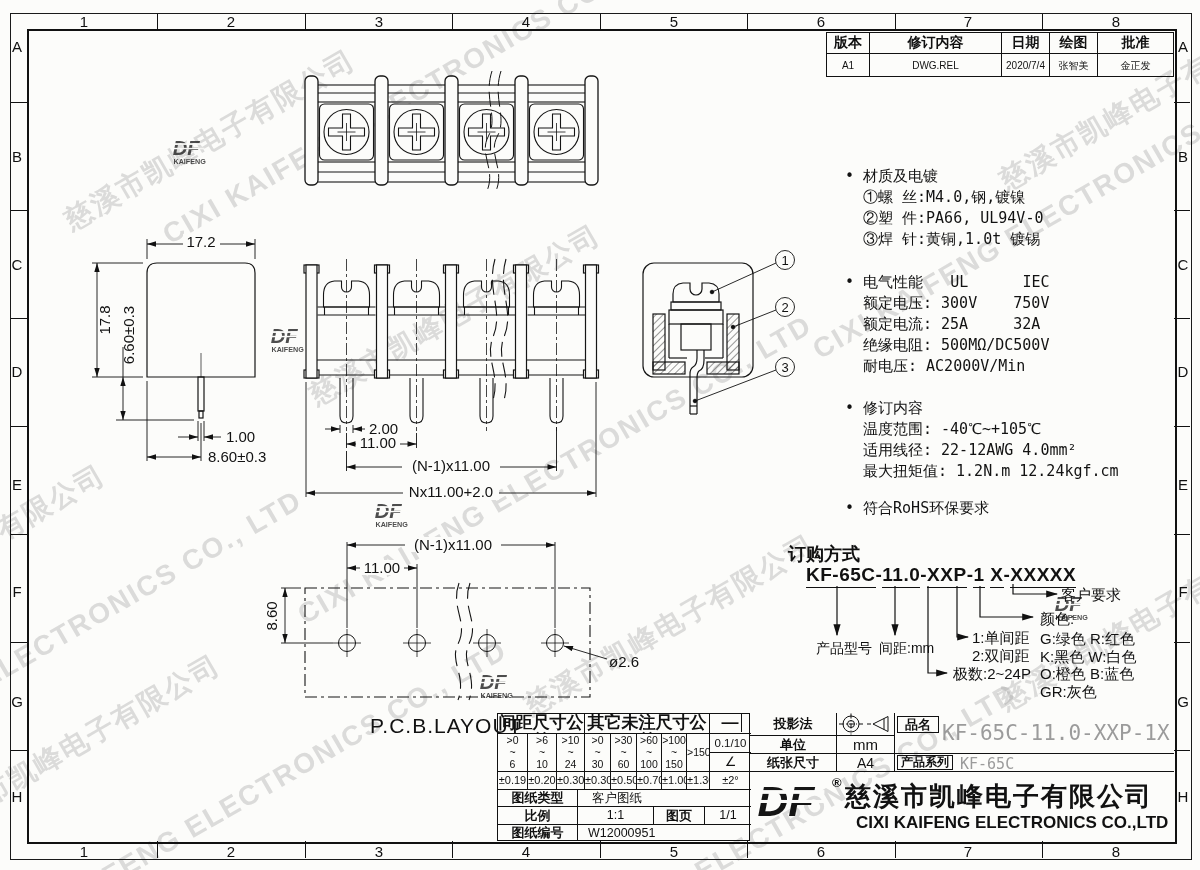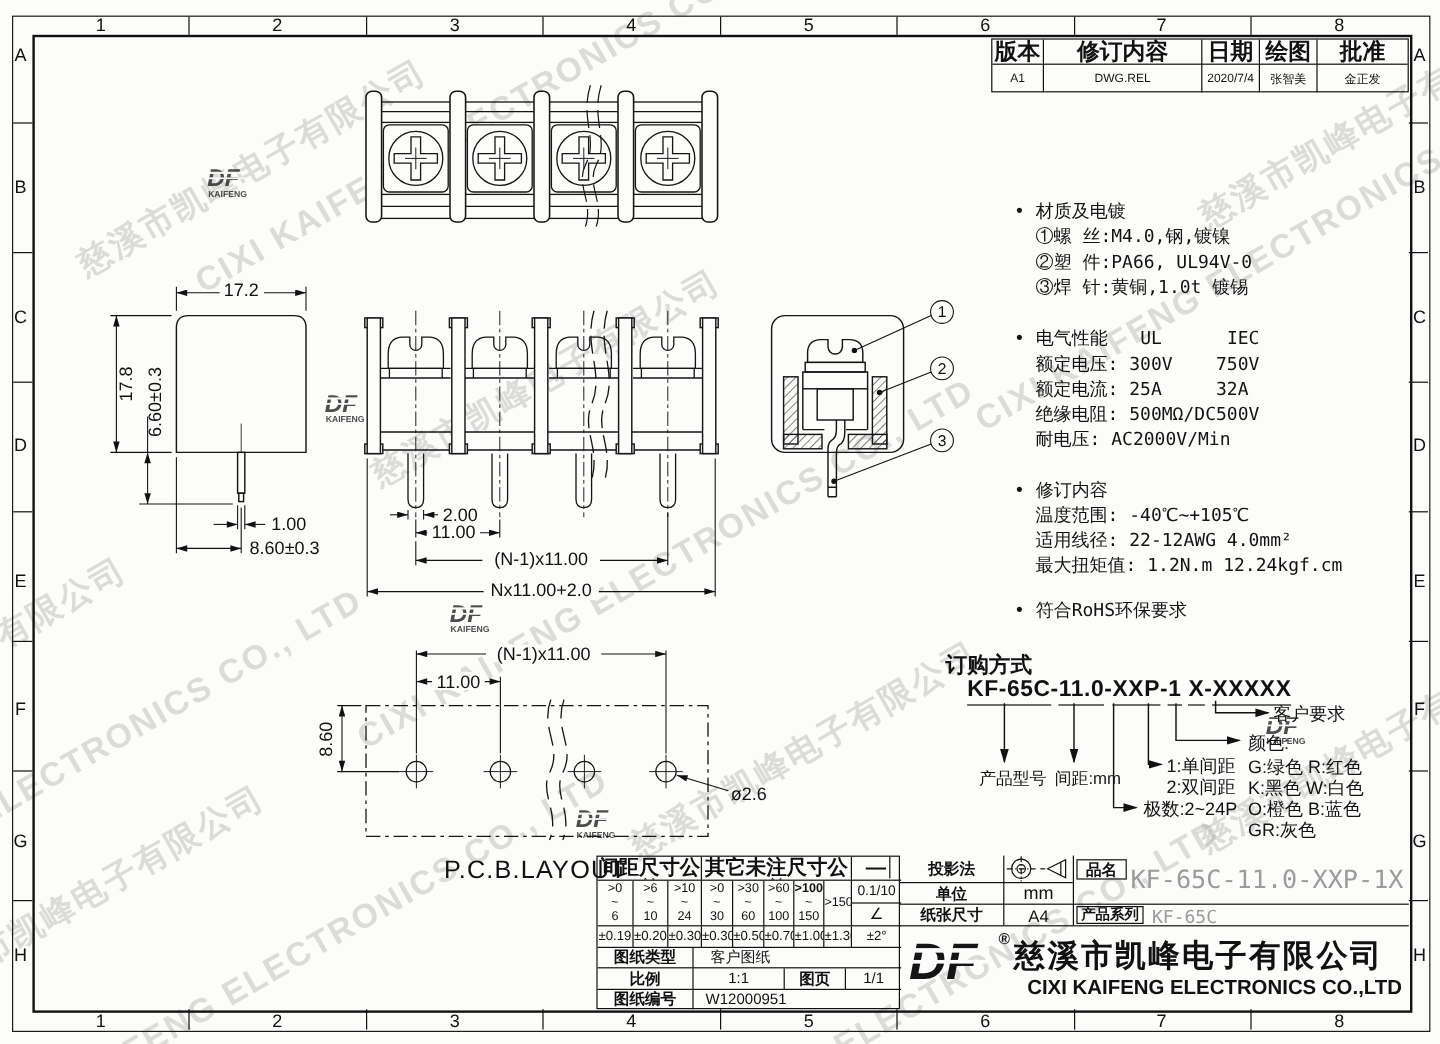--- a/index.html
+++ b/index.html
@@ -21,7 +21,7 @@
      display:grid;grid-template-columns:42px 132px 48px 48px 76px;grid-template-rows:21px 23px;box-sizing:border-box}
   #rev-table div{border-left:1px solid #111;display:flex;align-items:center;justify-content:center;font-size:10px}
   #rev-table div:nth-child(5n+1){border-left:none}
-  #rev-table .h{font-weight:bold;border-bottom:1px solid #111;font-size:19px}
+  #rev-table .h{font-weight:bold;border-bottom:1px solid #111;font-size:14px}
   
   #specs{position:absolute;left:845px;top:158px;width:332px;height:370px}
   .spec-line{font:15px "DejaVu Sans Mono","Liberation Mono",monospace;line-height:21px;white-space:pre;color:#121212}

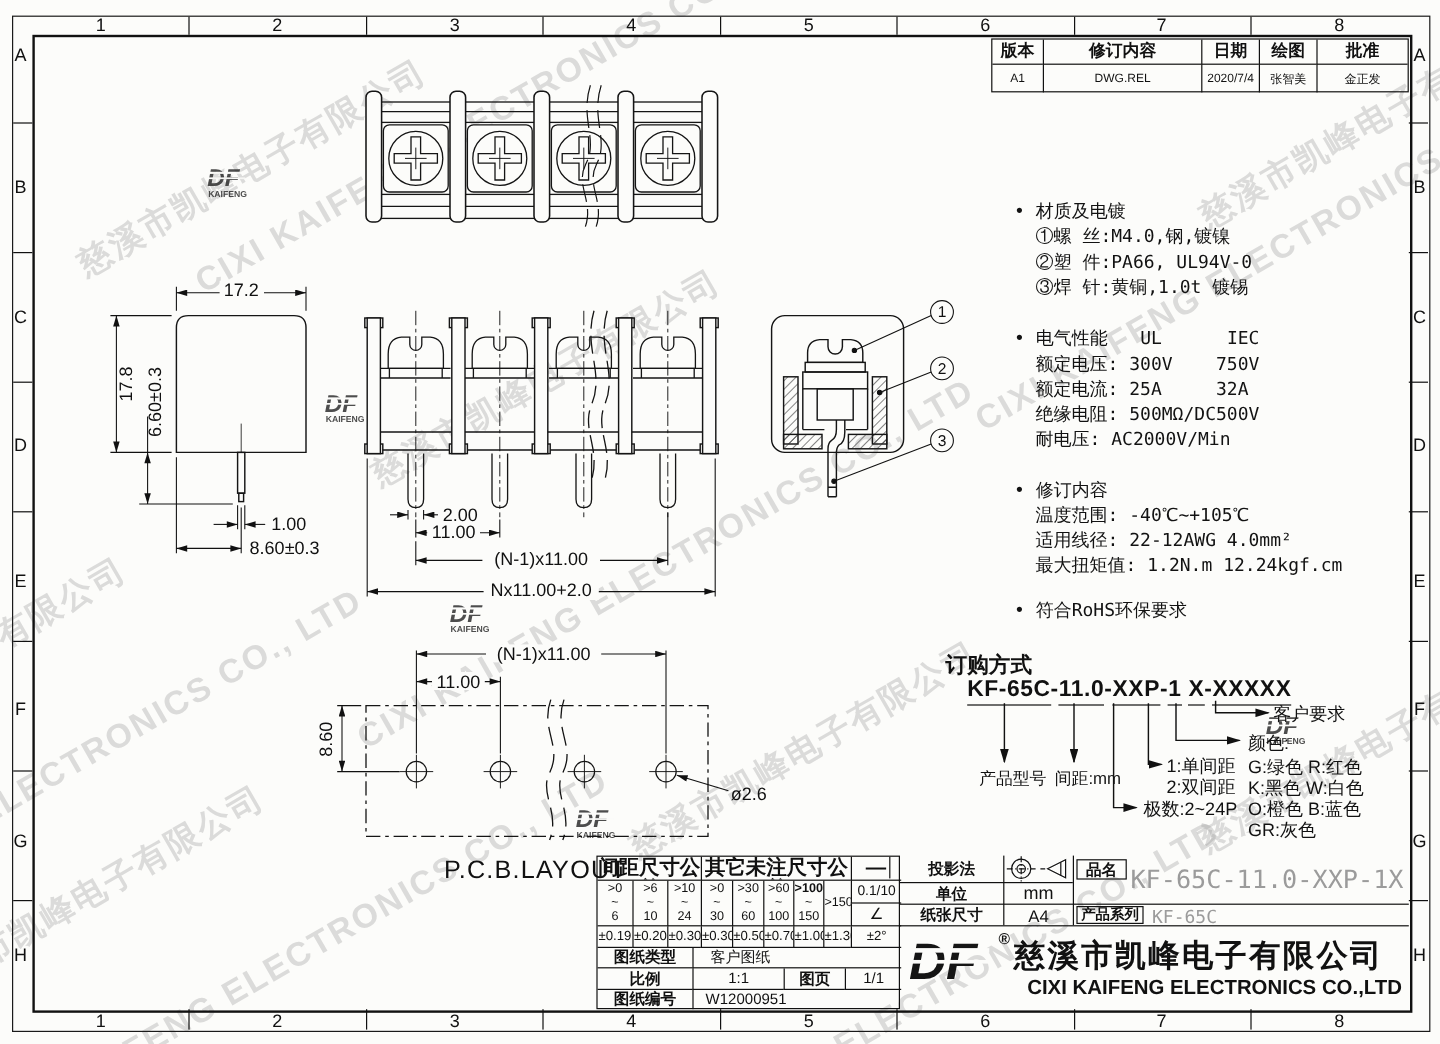--- a/index.html
+++ b/index.html
@@ -583,7 +583,7 @@
         </div>
         <div class="tcell tv" style="position: absolute; left: 138px; top: 58px; width: 25px; height: 18px;">±0.70</div>
         <div class="tcell" style="position: absolute; left: 163px; top: 20px; width: 25px; height: 38px;">
-          <div class="lim-l" style="position: static; font-weight: bold;">&gt;100</div>
+          <div class="lim-l" style="position: static;">&gt;100</div>
           <div class="lim-l" style="position: static;">~</div>
           <div class="lim-l" style="position: static;">150</div>
         </div>

